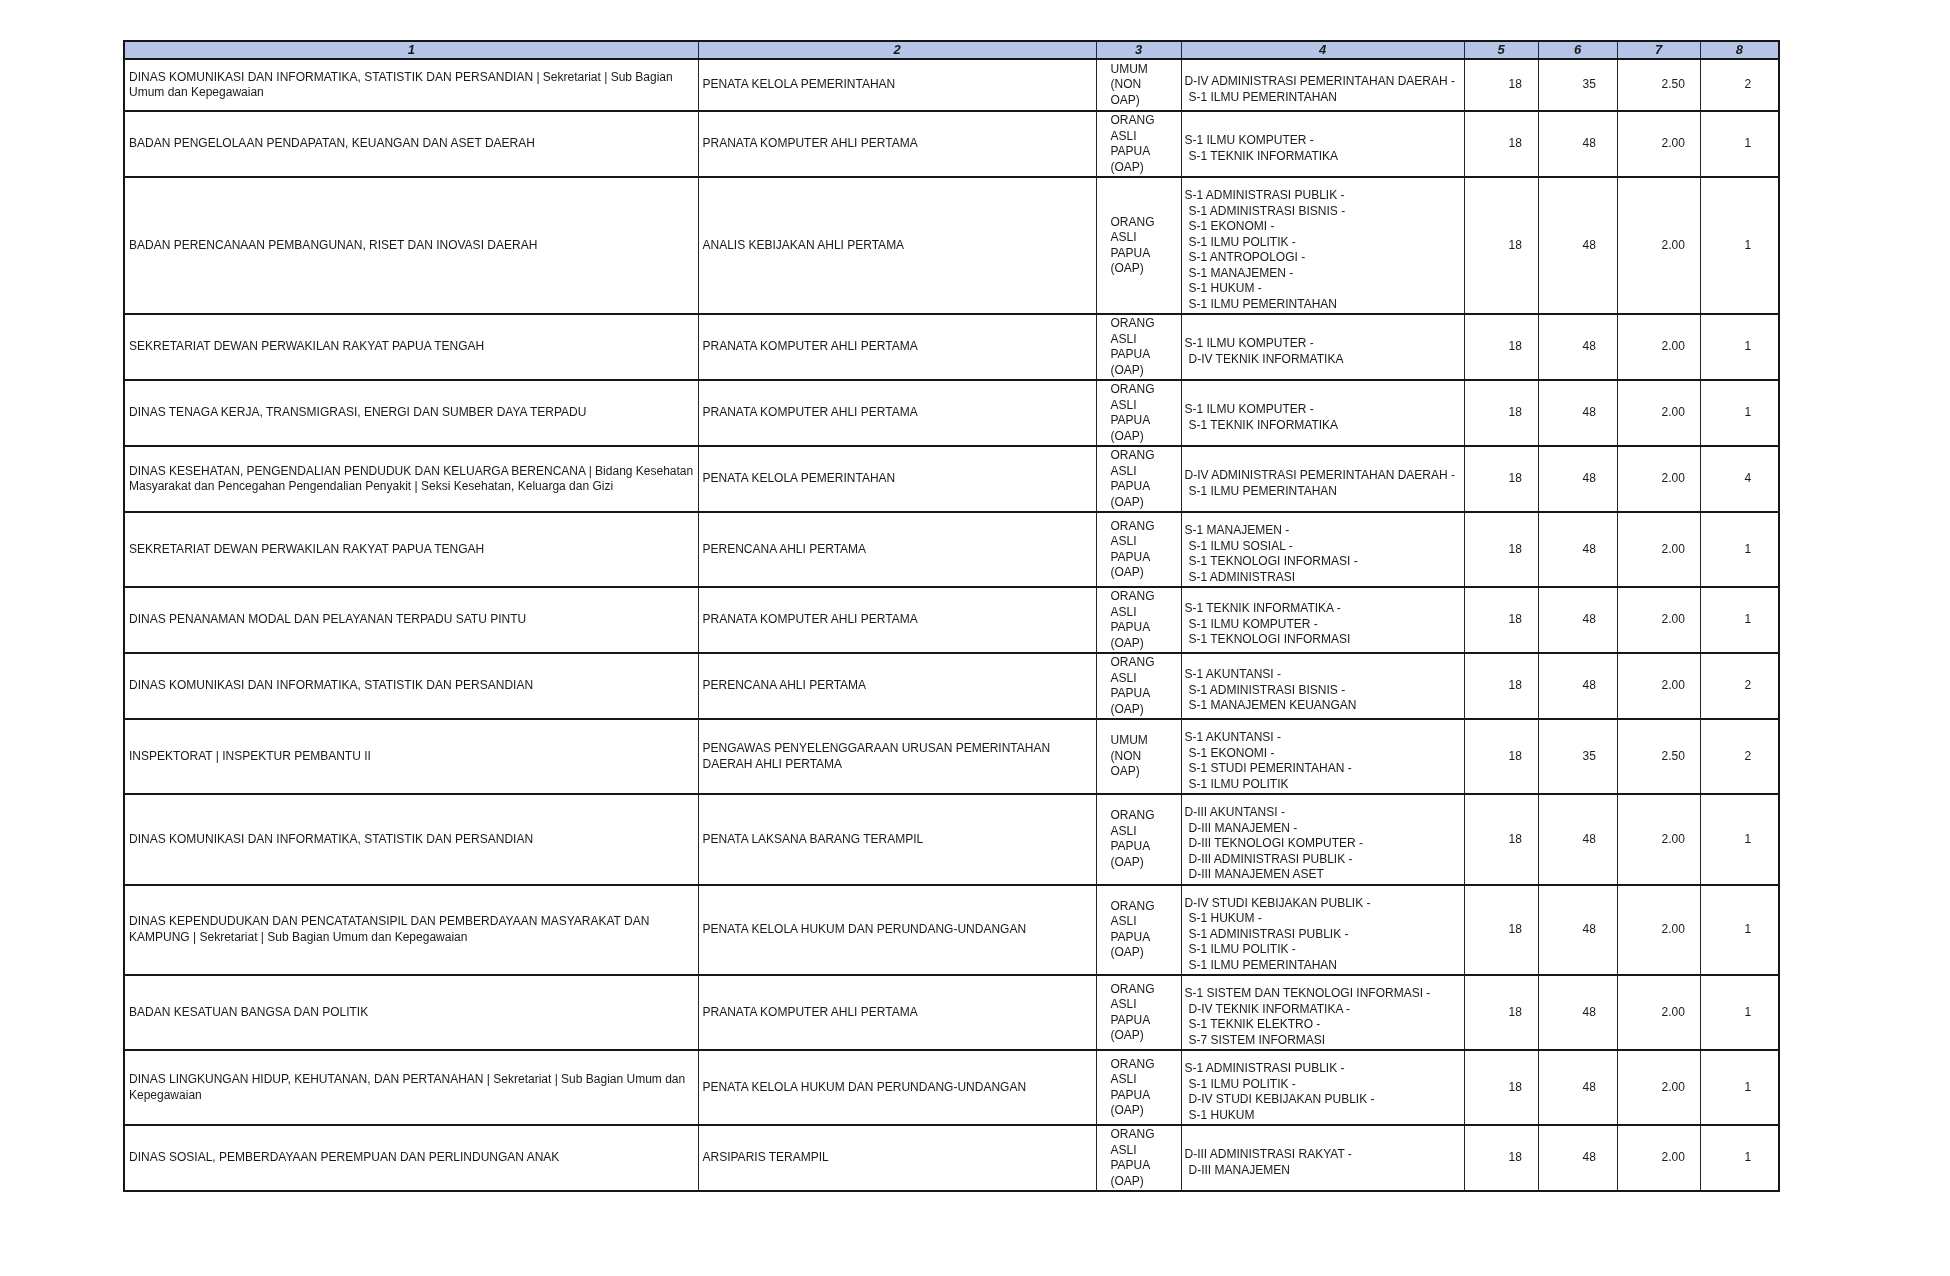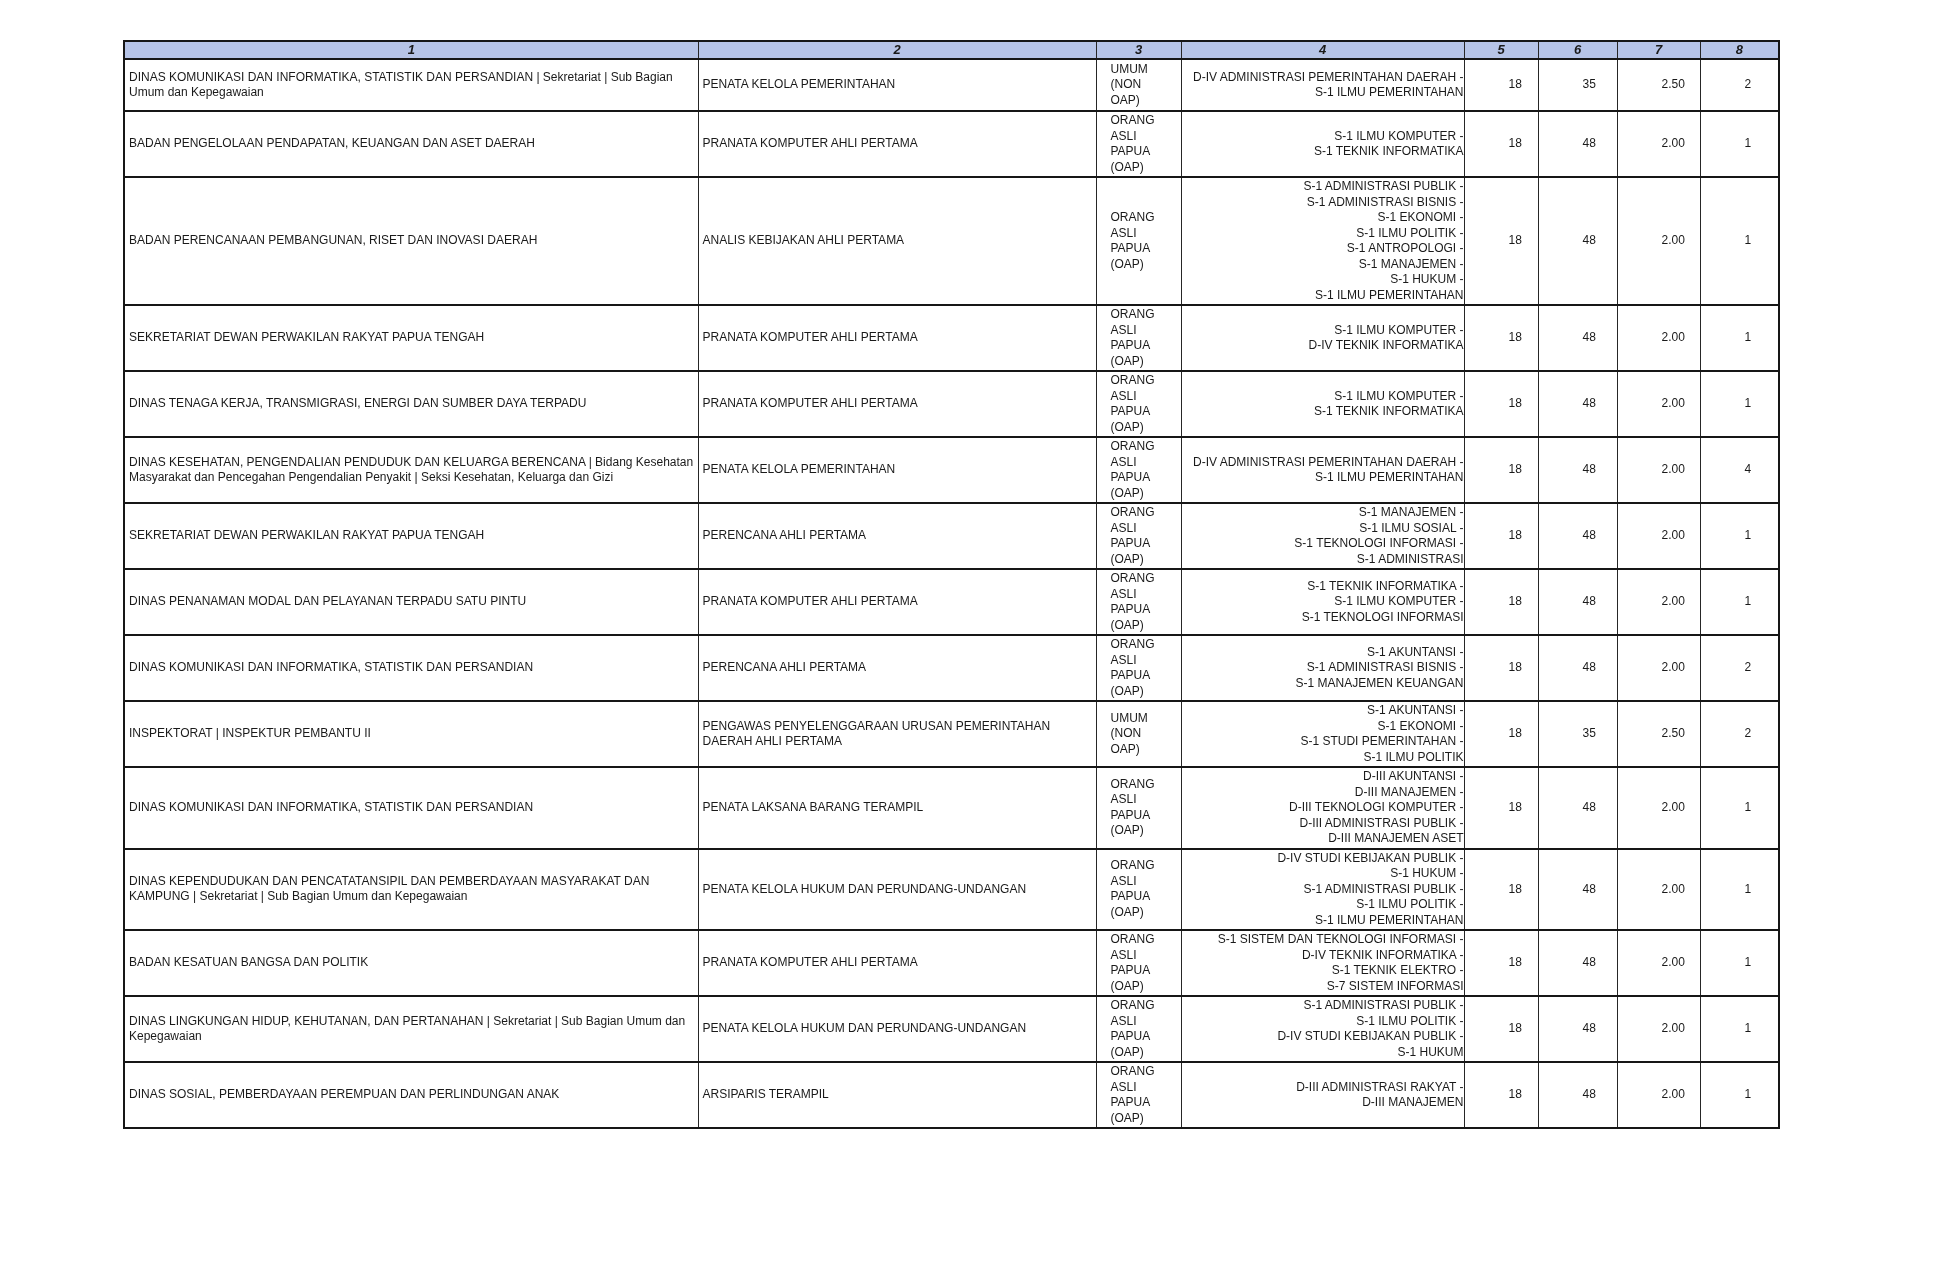--- a/index.html
+++ b/index.html
@@ -57,7 +57,7 @@
   tbody tr { height: 52px; }
   td.cell-unit, td.cell-position { text-align: left; }
   td.cell-category { text-align: left; padding: 1px 14px; }
-  td.cell-education { padding: 1px 0 1px 3px; text-align: right; }
+  td.cell-education { padding: 10px 0 1px 3px; }
   .edu { overflow: hidden; white-space: nowrap; }
   .edu div + div { padding-left: 4px; }
   td.cell-num { text-align: left; padding-left: 44px; }

